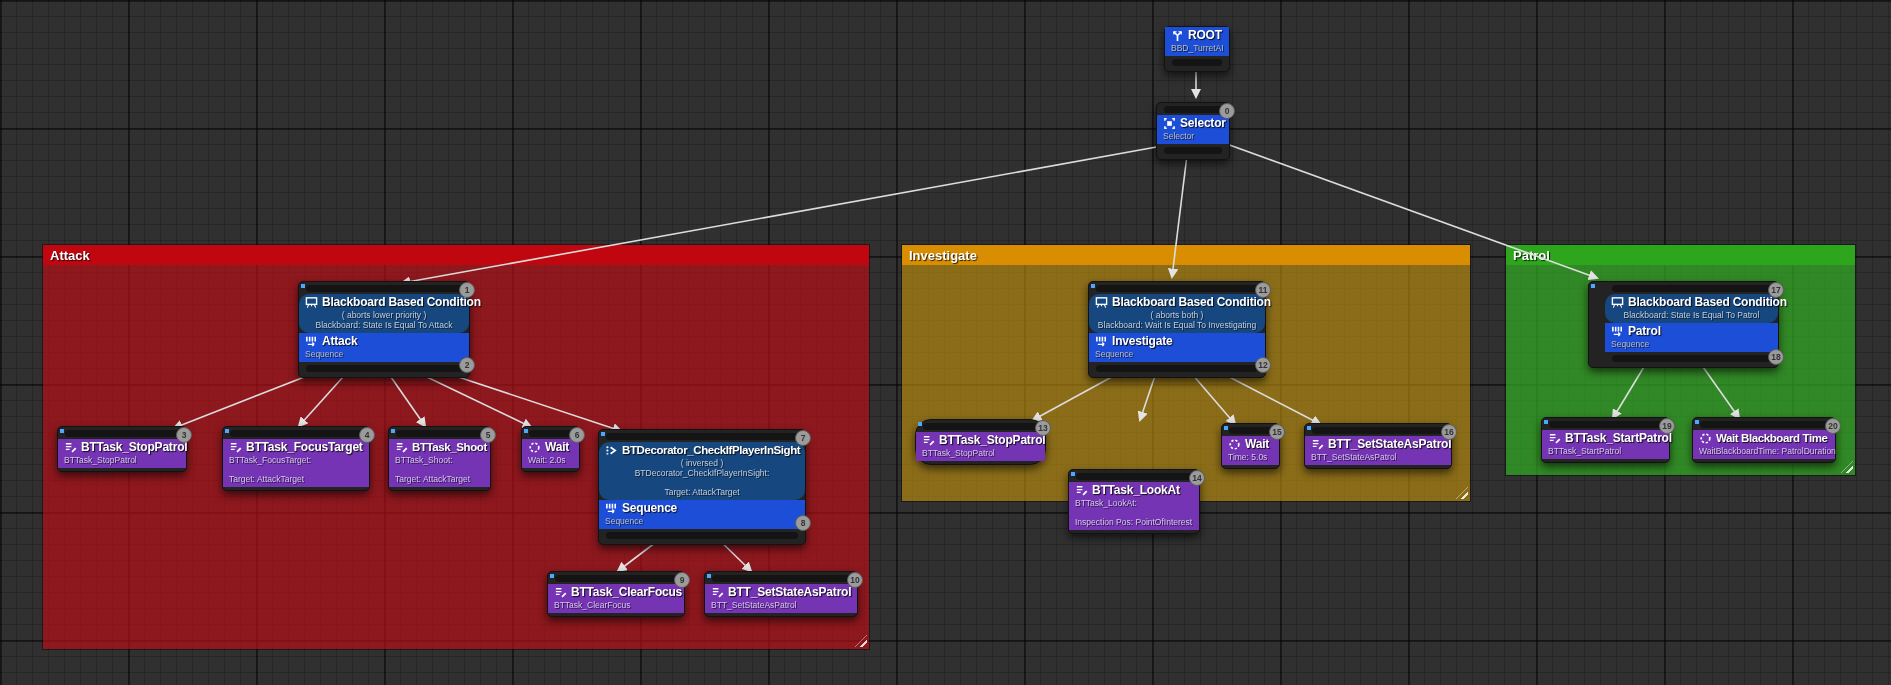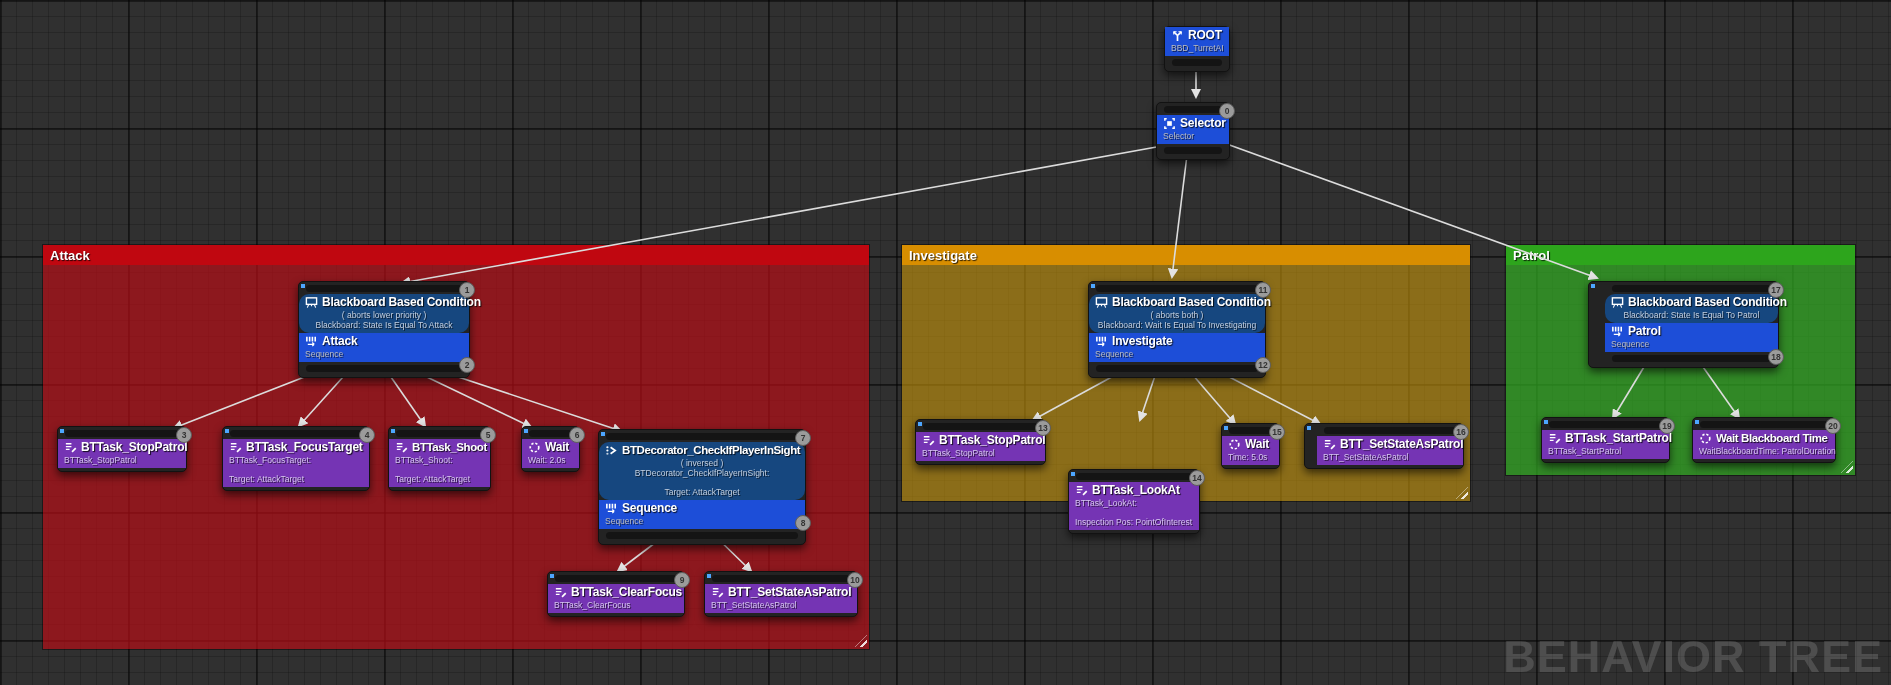--- a/index.html
+++ b/index.html
@@ -76,7 +76,7 @@
   .n-attack-clear{left:547px;top:571px;width:136px;}
   .n-attack-setstate{left:704px;top:571px;width:152px;}
   .n-inv-comp{left:1088px;top:281px;width:176px;}
-  .n-inv-stop{left:915px;top:419px;width:129px;}
+  .n-inv-stop{left:915px;top:419px;width:129px;border-radius:16px;}
   .n-inv-look{left:1068px;top:438px;width:130px;margin-top:31px;}
   .n-inv-wait{left:1221px;top:423px;width:57px;}
   .n-inv-setstate{left:1304px;top:423px;width:146px;padding-left:12px;}

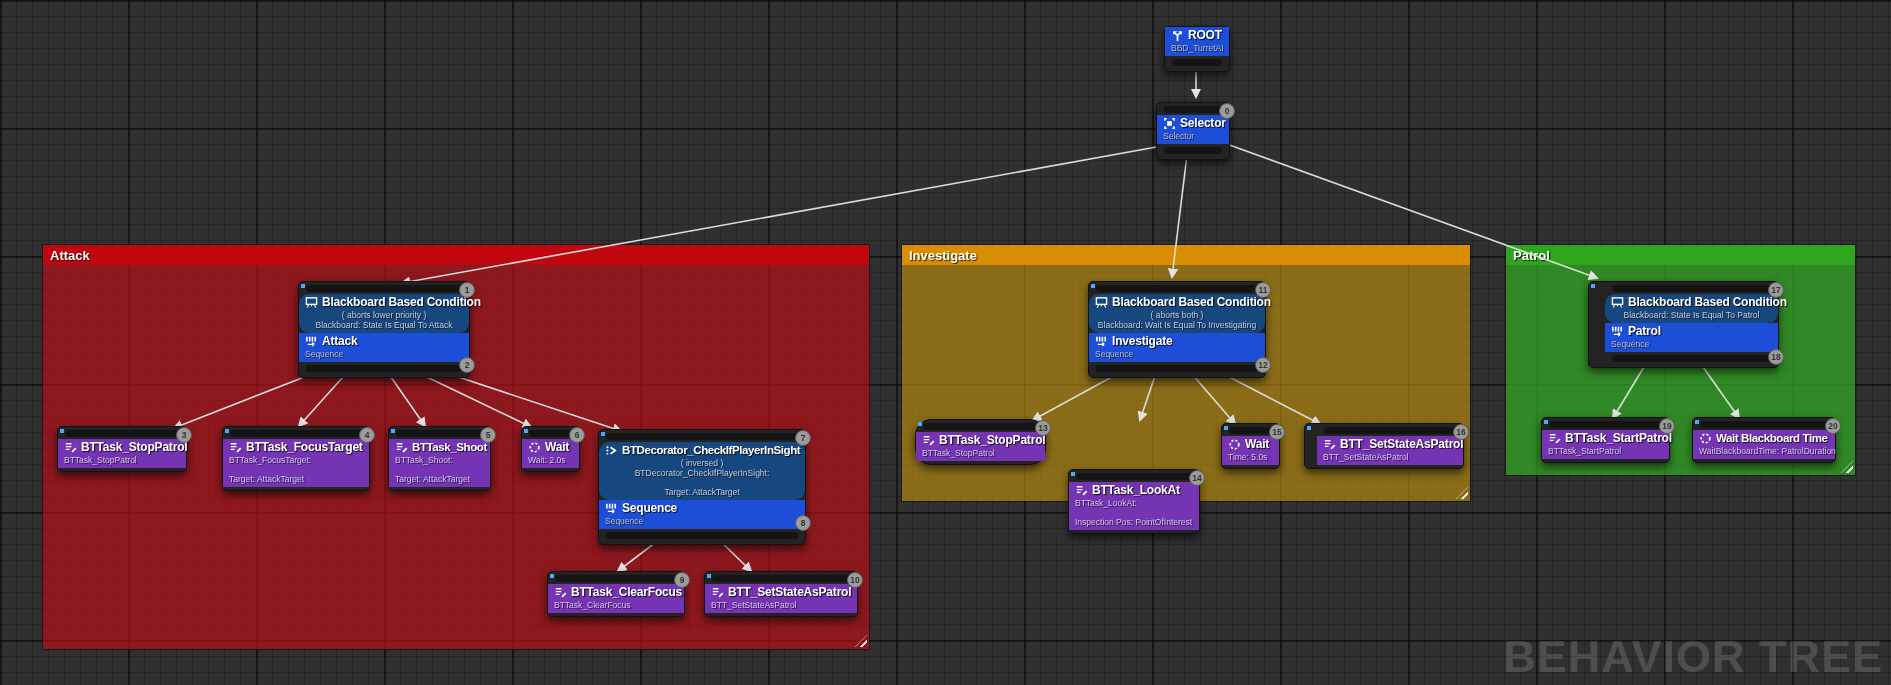--- a/index.html
+++ b/index.html
@@ -79,7 +79,7 @@
   .n-inv-stop{left:915px;top:419px;width:129px;border-radius:16px;}
   .n-inv-look{left:1068px;top:438px;width:130px;margin-top:31px;}
   .n-inv-wait{left:1221px;top:423px;width:57px;}
-  .n-inv-setstate{left:1304px;top:423px;width:146px;padding-left:12px;}
+  .n-inv-setstate{left:1304px;top:423px;width:146px;}
   .n-pat-comp{left:1588px;top:281px;width:173px;padding-left:16px;}
   .n-pat-start{left:1541px;top:417px;width:127px;}
   .n-pat-waitbb{left:1692px;top:417px;width:142px;}

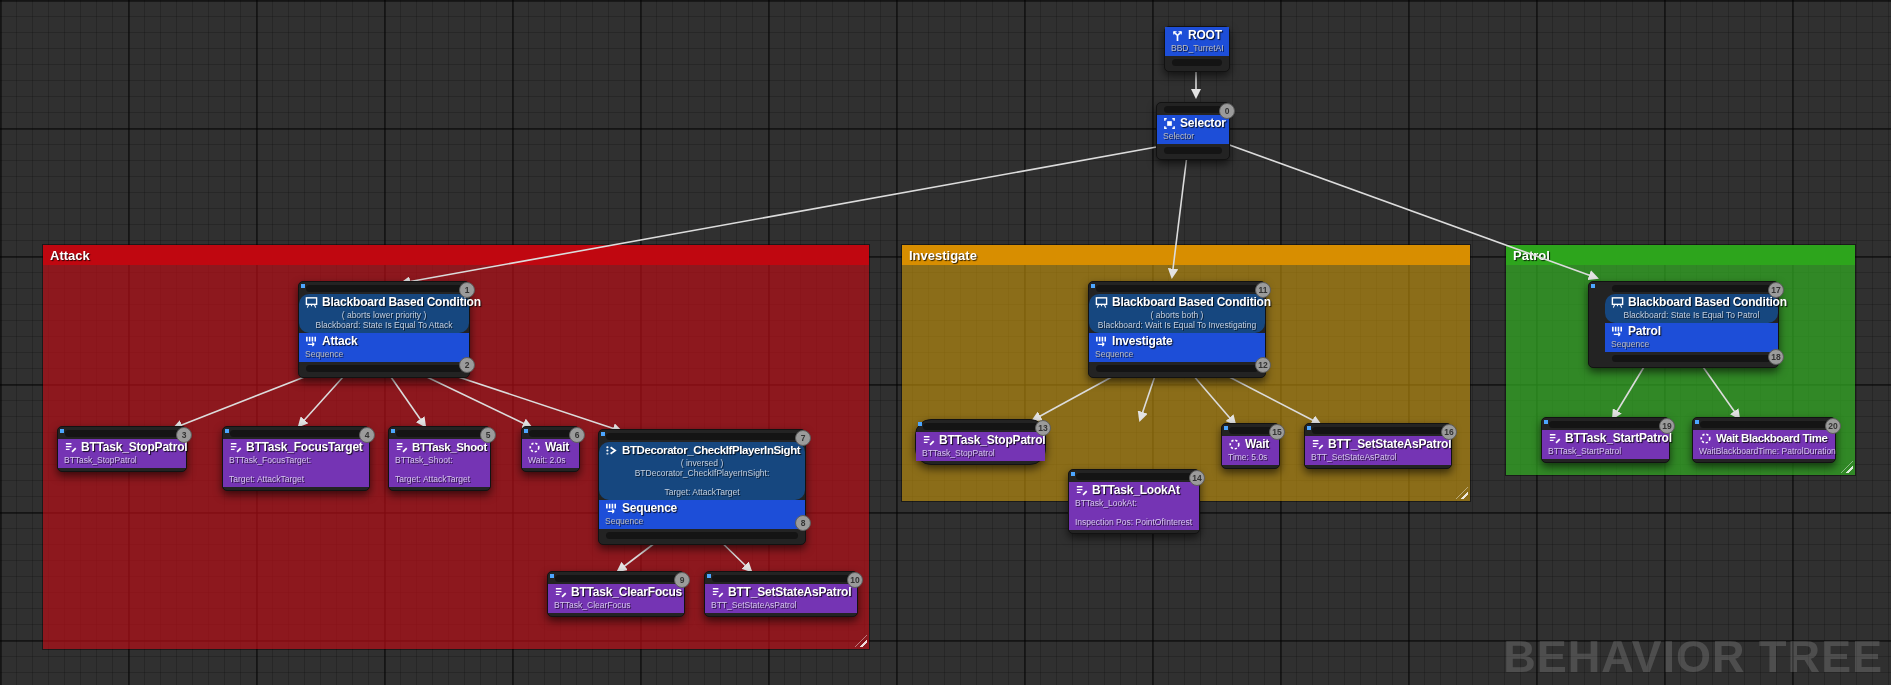--- a/index.html
+++ b/index.html
@@ -112,7 +112,6 @@
     <div class="resize-handle"></div>
   </div>
 
-  <div class="watermark">BEHAVIOR TREE</div>
 
   <svg id="edges" width="1891" height="685" viewBox="0 0 1891 685">
     <defs>

